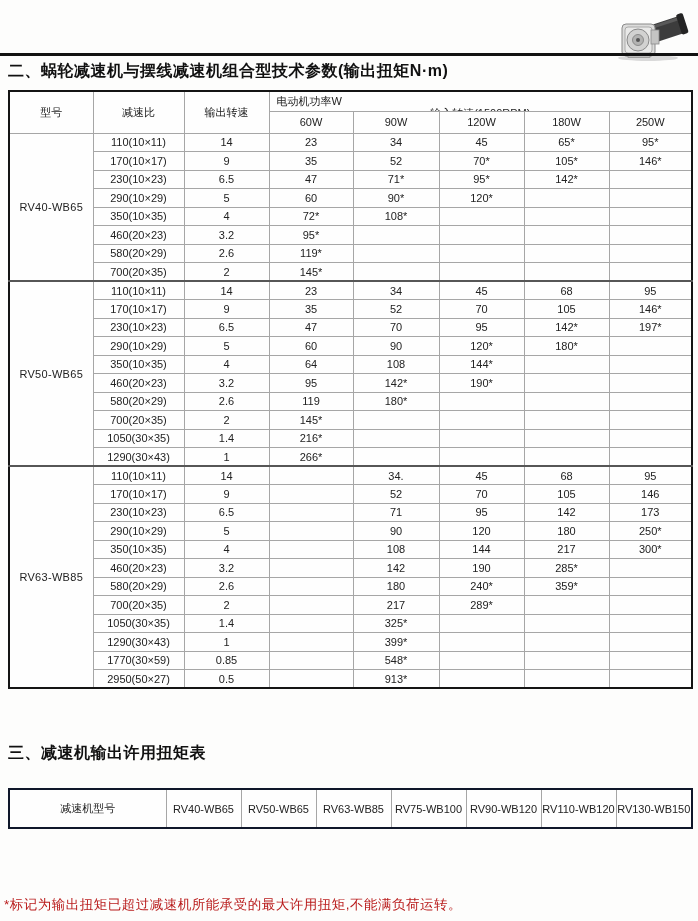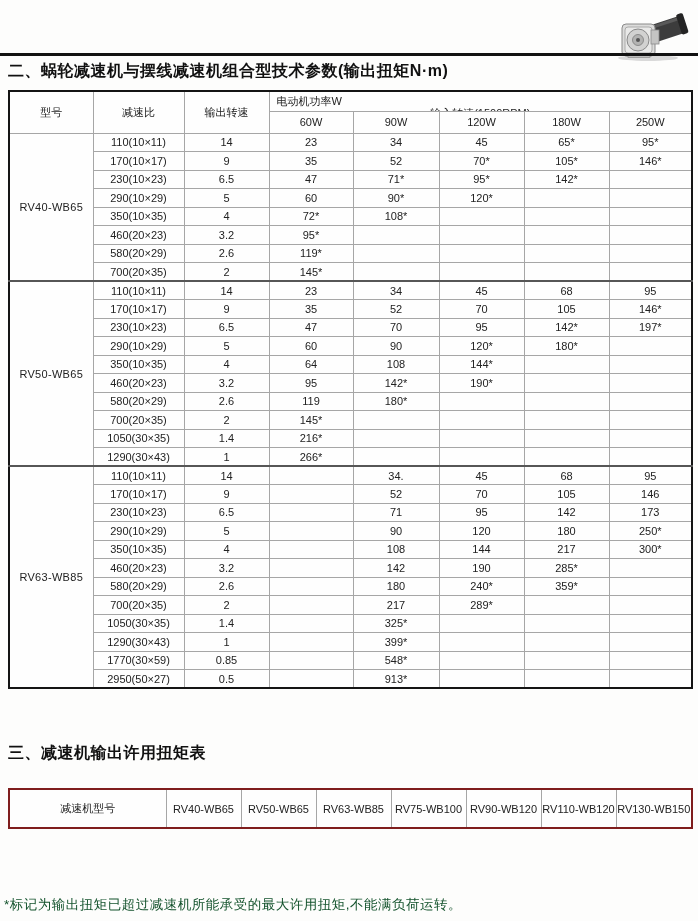--- a/index.html
+++ b/index.html
@@ -58,7 +58,7 @@
   #main-table tr.group-start td { border-top:2px solid #565656; }
   #main-table td.model-cell { font-size:11px; letter-spacing:0.3px; }
 
-  #torque-table { top:788px; width:683px; border:2px solid #7f1d1d; }
+  #torque-table { top:788px; width:683px; border:2px solid #0f172a; }
   #torque-table td {
     border:1px solid #a6a6a6;
     height:39px; font-size:11px;

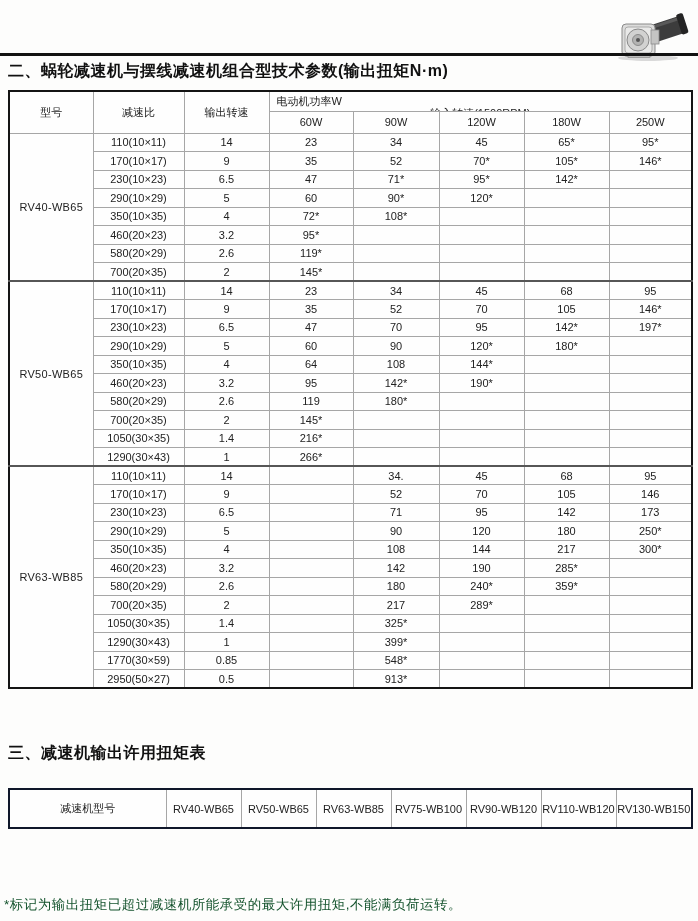--- a/index.html
+++ b/index.html
@@ -69,7 +69,7 @@
 
   .footnote {
     position:absolute; left:4px; top:896px;
-    font-size:13.5px; color:#14532d; letter-spacing:0.5px;
+    font-size:13.5px; color:#b91c1c; letter-spacing:0.5px;
   }
 </style>
 </head>

